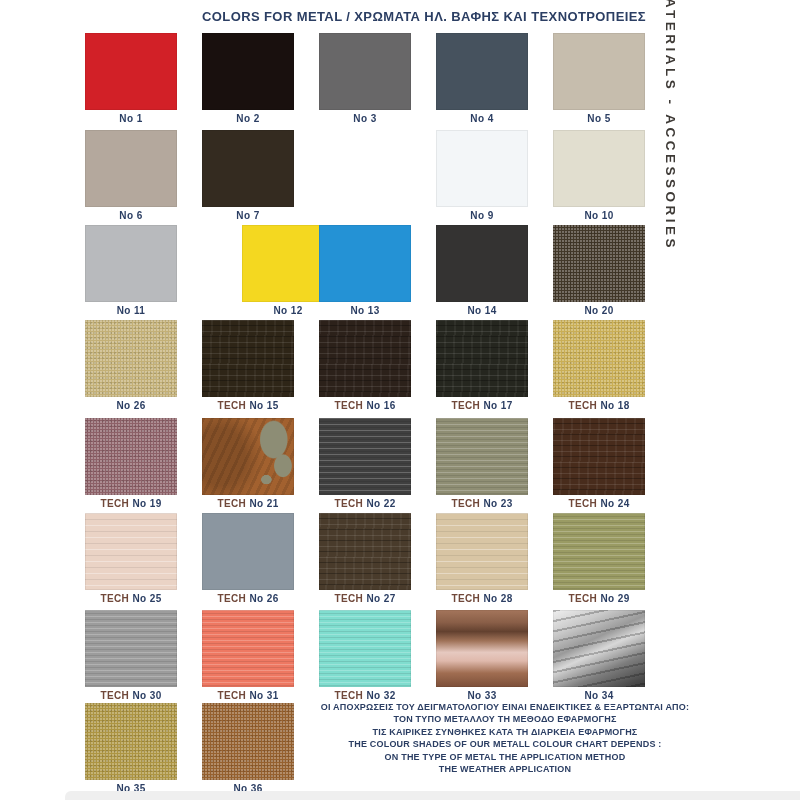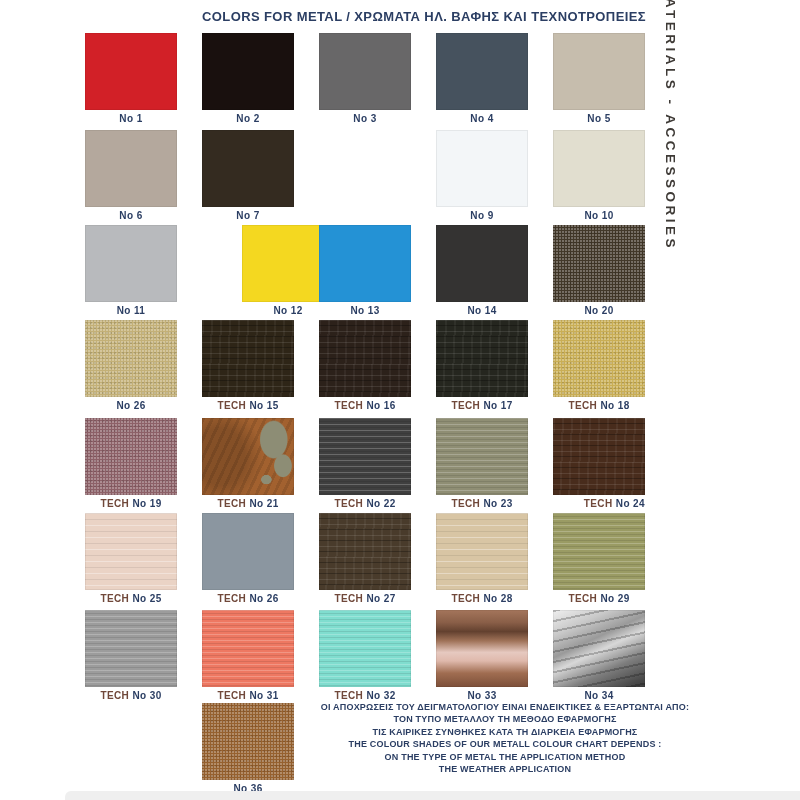--- a/index.html
+++ b/index.html
@@ -181,7 +181,7 @@
     </div>
     <div class="cell" style="left: 553px; top: 418px;">
       <div class="swatch tex-wood" style="background-color: rgb(72, 44, 28);"></div>
-      <div class="swatch-label" style="color: rgb(43, 62, 99); text-align: right;"><span class="tech" style="color: rgb(112, 72, 58);">TECH </span><span>No 24</span></div>
+      <div class="swatch-label" style="color: rgb(43, 62, 99);"><span class="tech" style="color: rgb(112, 72, 58);">TECH </span><span>No 24</span></div>
     </div>
     <div class="cell" style="left: 85px; top: 513px;">
       <div class="swatch tex-wood-light" style="background-color: rgb(234, 211, 197);"></div>

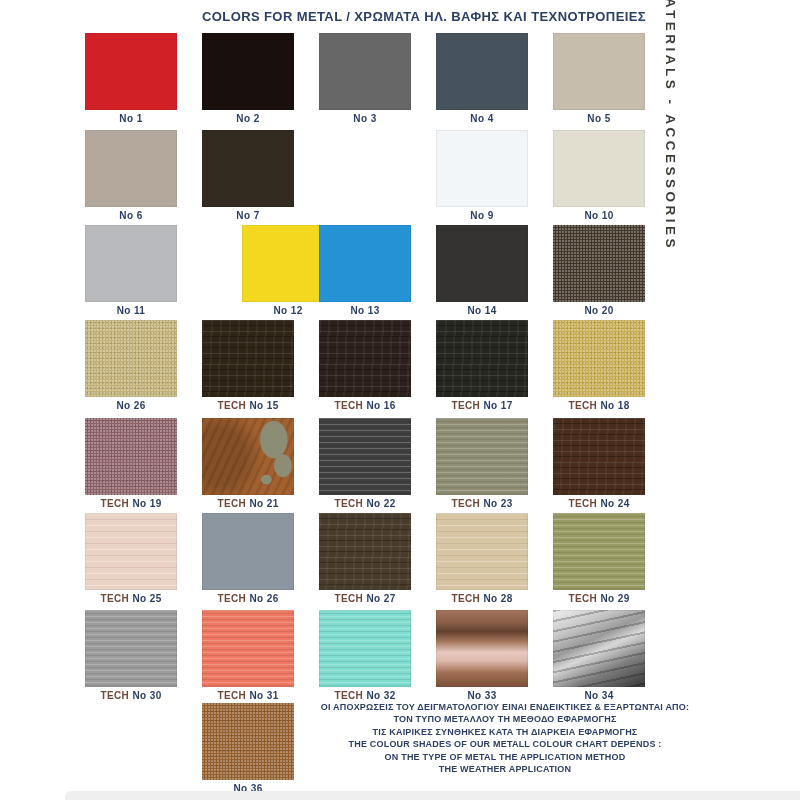--- a/index.html
+++ b/index.html
@@ -223,6 +223,10 @@
       <div class="swatch tex-chrome" style="background-color: rgb(154, 154, 154);"></div>
       <div class="swatch-label" style="color: rgb(43, 62, 99);">No 34</div>
     </div>
+    <div class="cell" style="left: 85px; top: 703px;">
+      <div class="swatch tex-speckle" style="background-color: rgb(173, 149, 67);"></div>
+      <div class="swatch-label" style="color: rgb(43, 62, 99);">No 35</div>
+    </div>
     <div class="cell" style="left: 202px; top: 703px;">
       <div class="swatch tex-speckle" style="background-color: rgb(150, 97, 47);"></div>
       <div class="swatch-label" style="color: rgb(43, 62, 99);">No 36</div>

